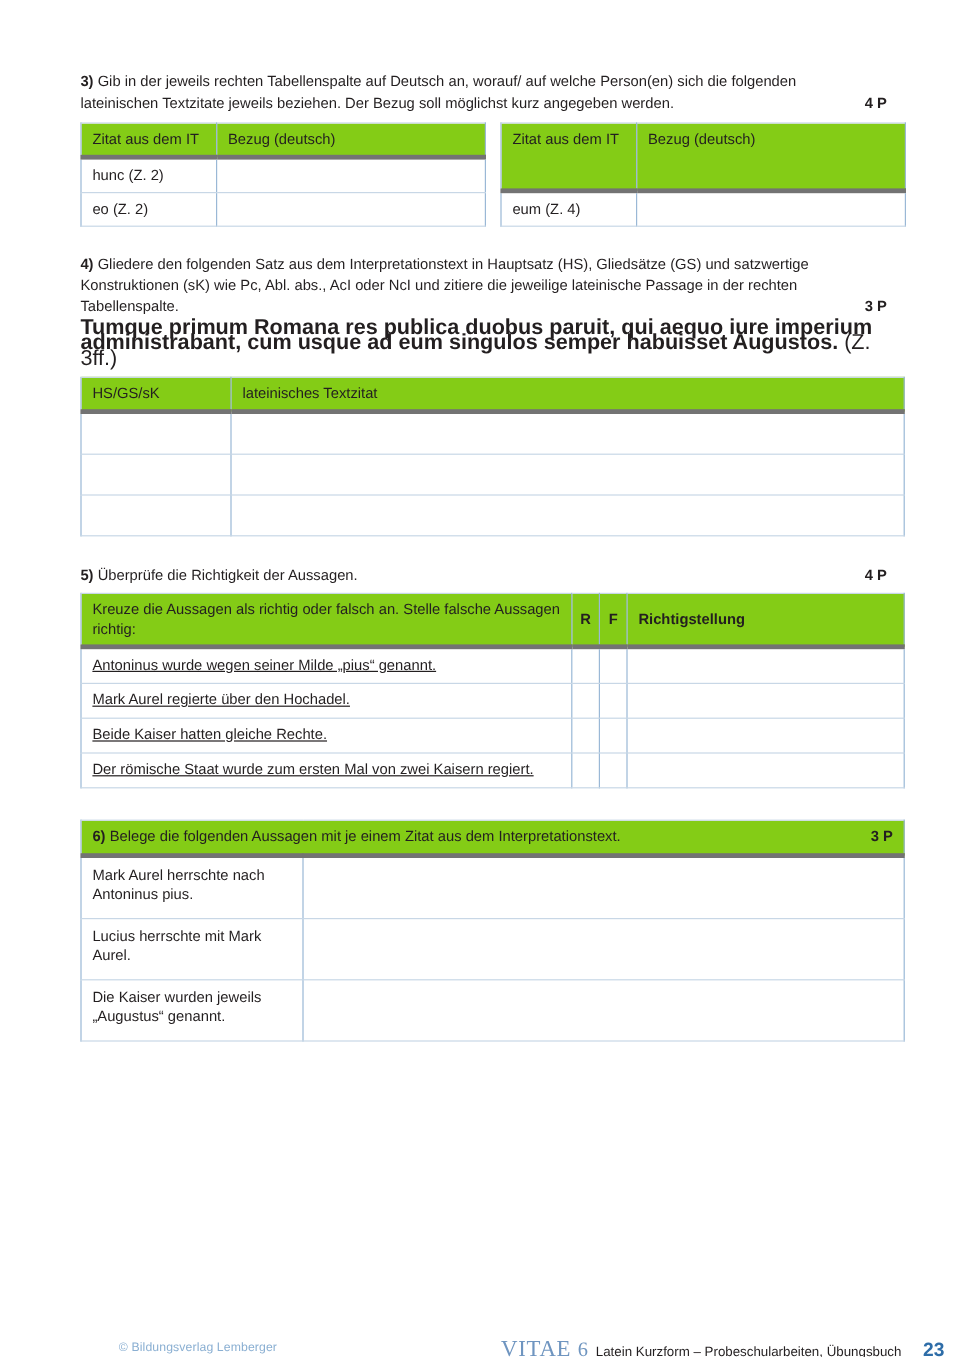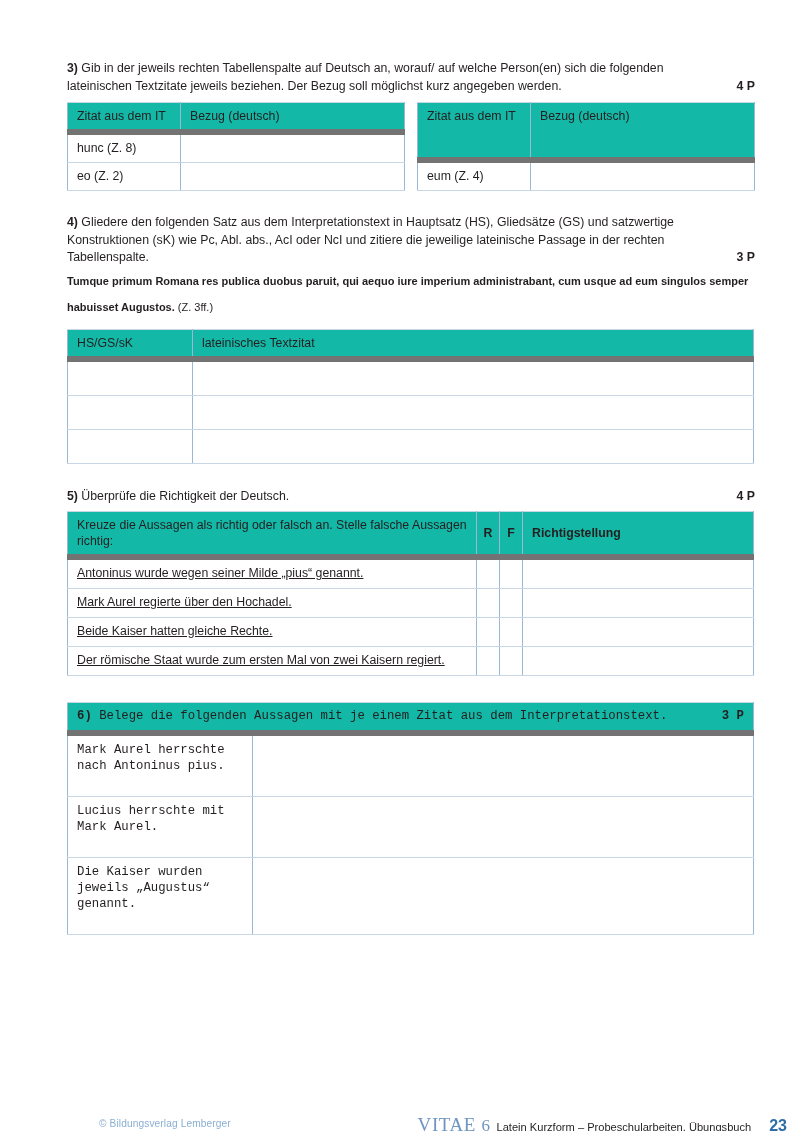--- a/index.html
+++ b/index.html
@@ -40,7 +40,7 @@
   .qnum { font-weight: bold; }
   .points {
     position: absolute;
-    right: 0;
+    right: 16px;
     font-size: 12.3px;
     font-weight: bold;
     color: #231f20;

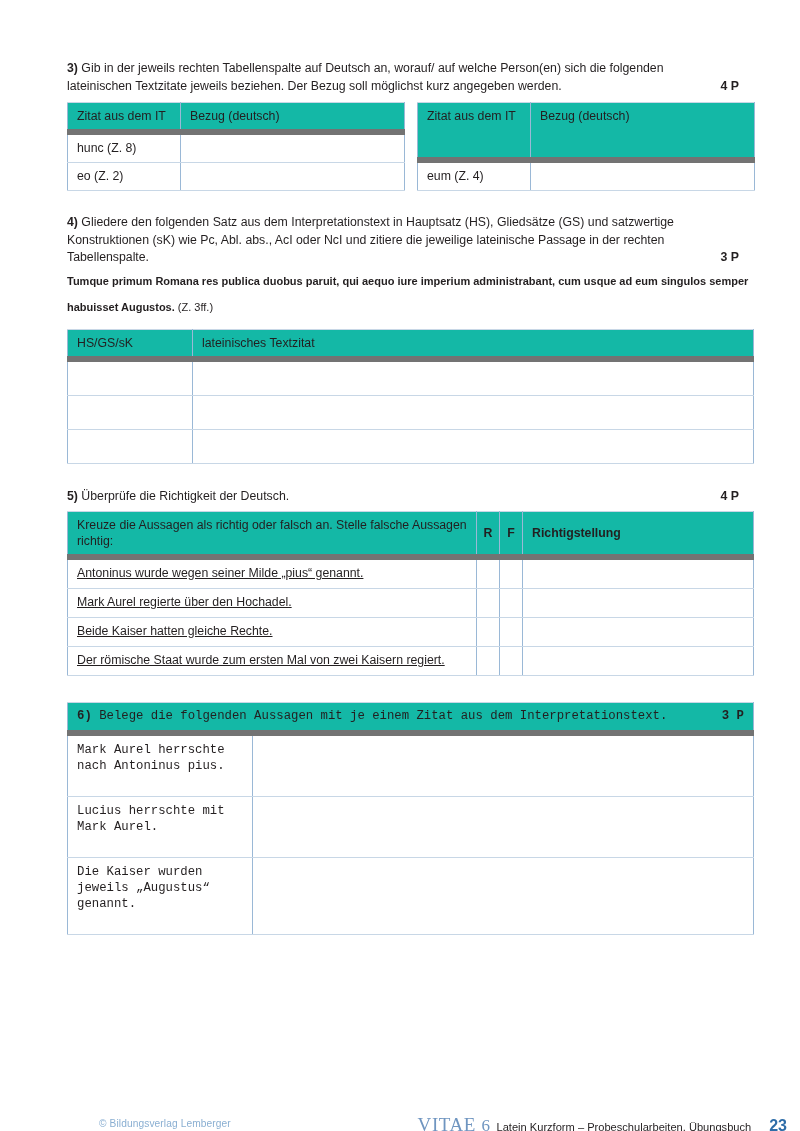--- a/index.html
+++ b/index.html
@@ -82,8 +82,8 @@
     line-height: 16px;
   }
   table.grid th.hdr, table.grid td.hdr {
-    background: #14b8a6;
-    border-bottom: 6px solid #737373;
+    background: #84cc16;
+    border-bottom: 4px solid #737373;
   }
 
   

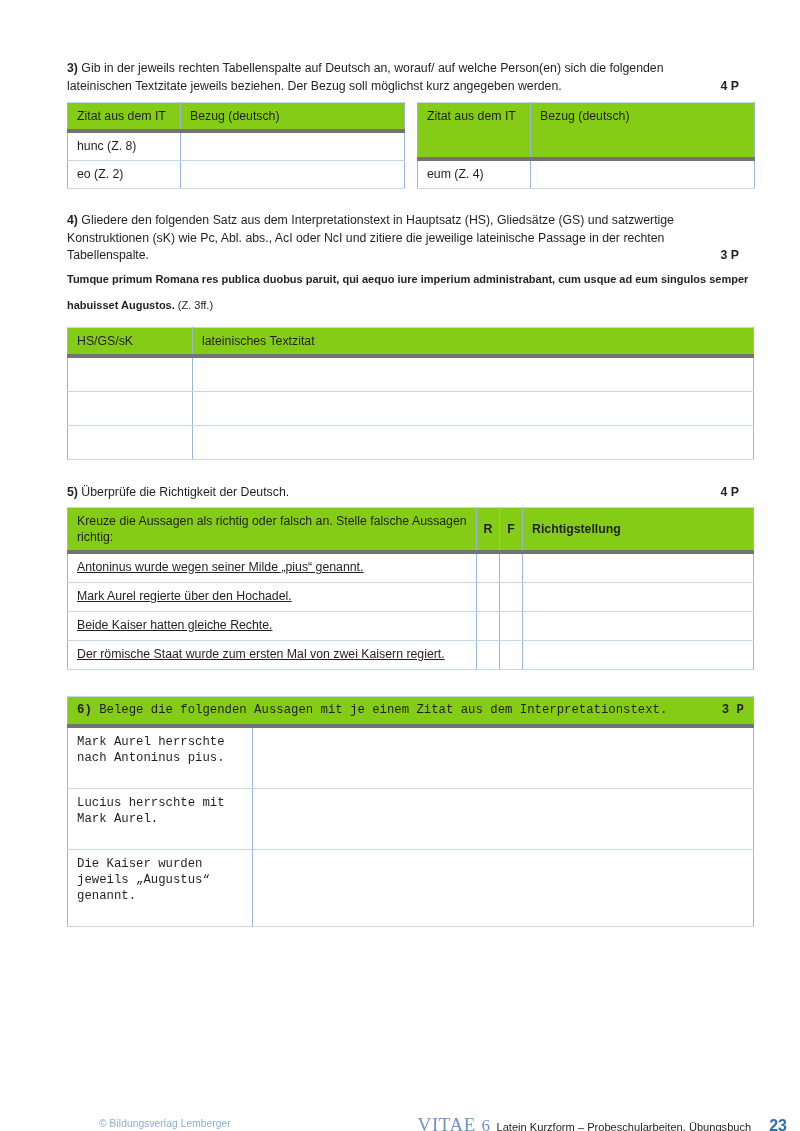--- a/index.html
+++ b/index.html
@@ -206,7 +206,7 @@
               <th class="hdr">Bezug (deutsch)</th>
             </tr>
             <tr>
-              <td>hunc (Z. 8)</td>
+              <td>hunc (Z. 2)</td>
               <td></td>
             </tr>
             <tr>

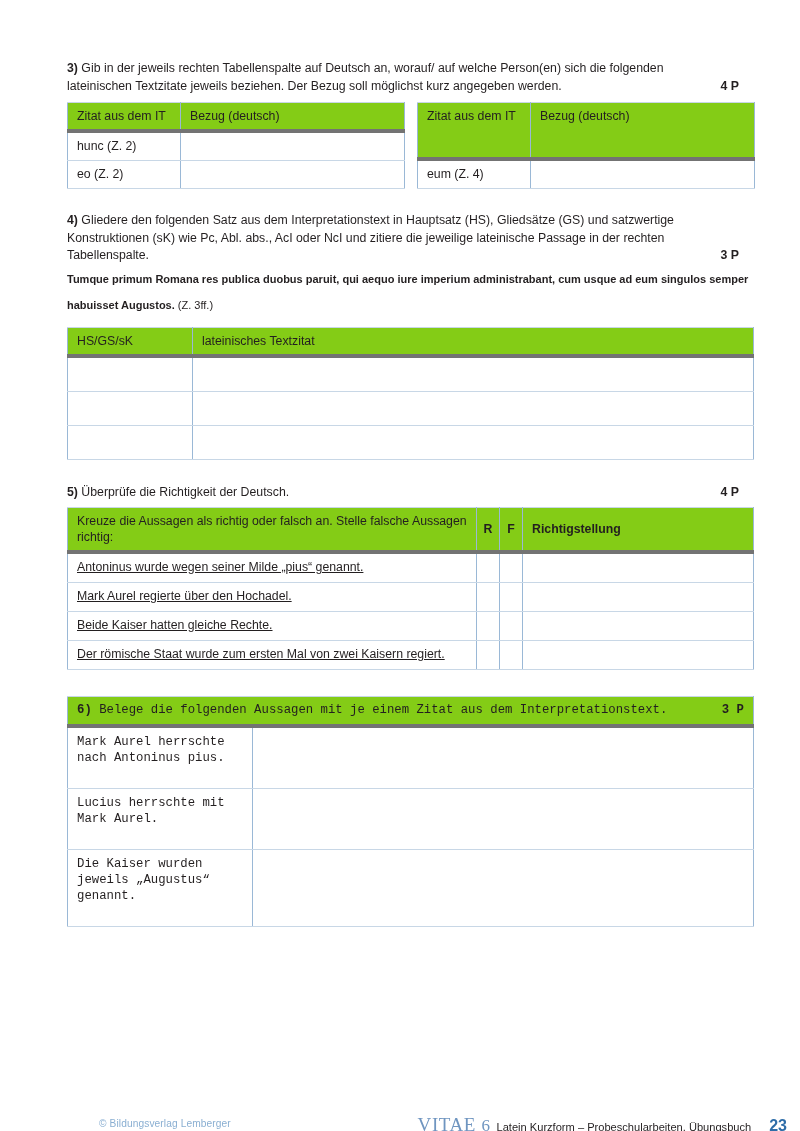--- a/index.html
+++ b/index.html
@@ -47,8 +47,8 @@
     line-height: 17.5px;
   }
   .latin-sentence {
-    font-size: 11px;
-    line-height: 26px;
+    font-size: 18px;
+    line-height: 13px;
     font-weight: bold;
     color: #231f20;
     margin-top: 1px;

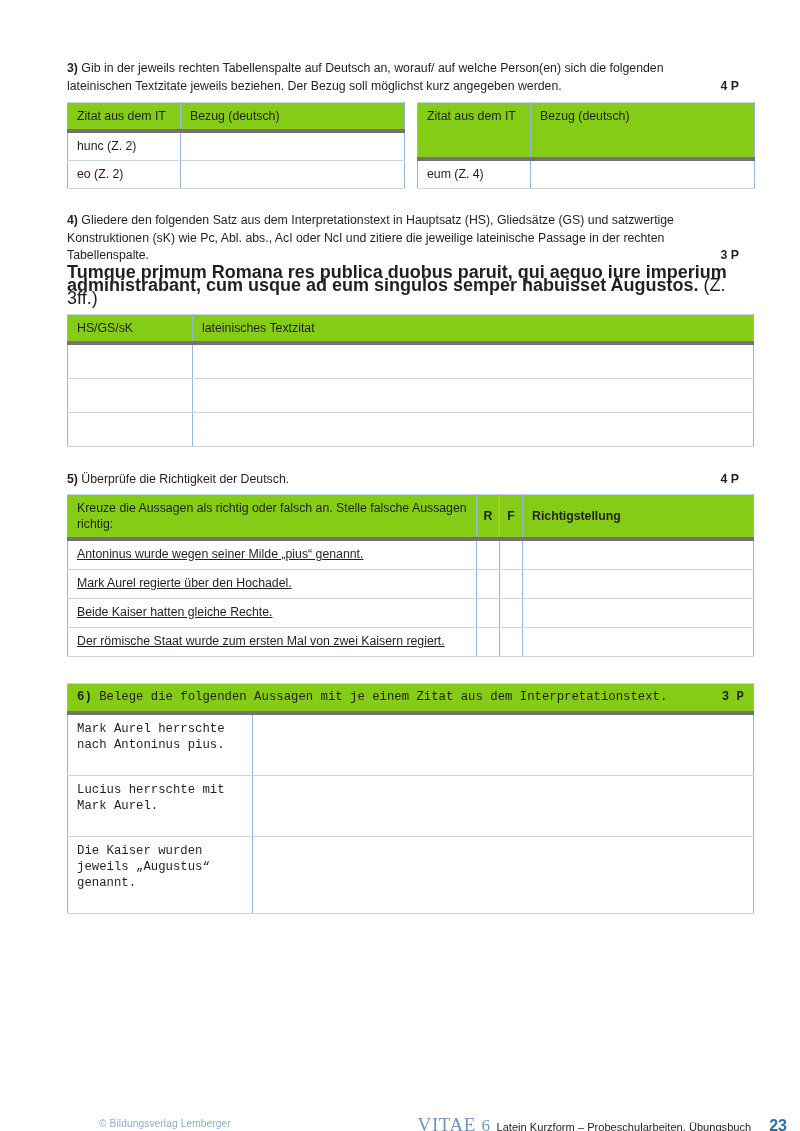--- a/index.html
+++ b/index.html
@@ -272,7 +272,7 @@
     <div class="sp-q5"></div>
 
     <div class="qblock">
-      <div class="qtext"><span class="qnum">5)</span> <span>Überprüfe die Richtigkeit der Deutsch.</span></div>
+      <div class="qtext"><span class="qnum">5)</span> <span>Überprüfe die Richtigkeit der Aussagen.</span></div>
       <div class="points" style="top:0px;">4 P</div>
 
       <table class="grid q5">

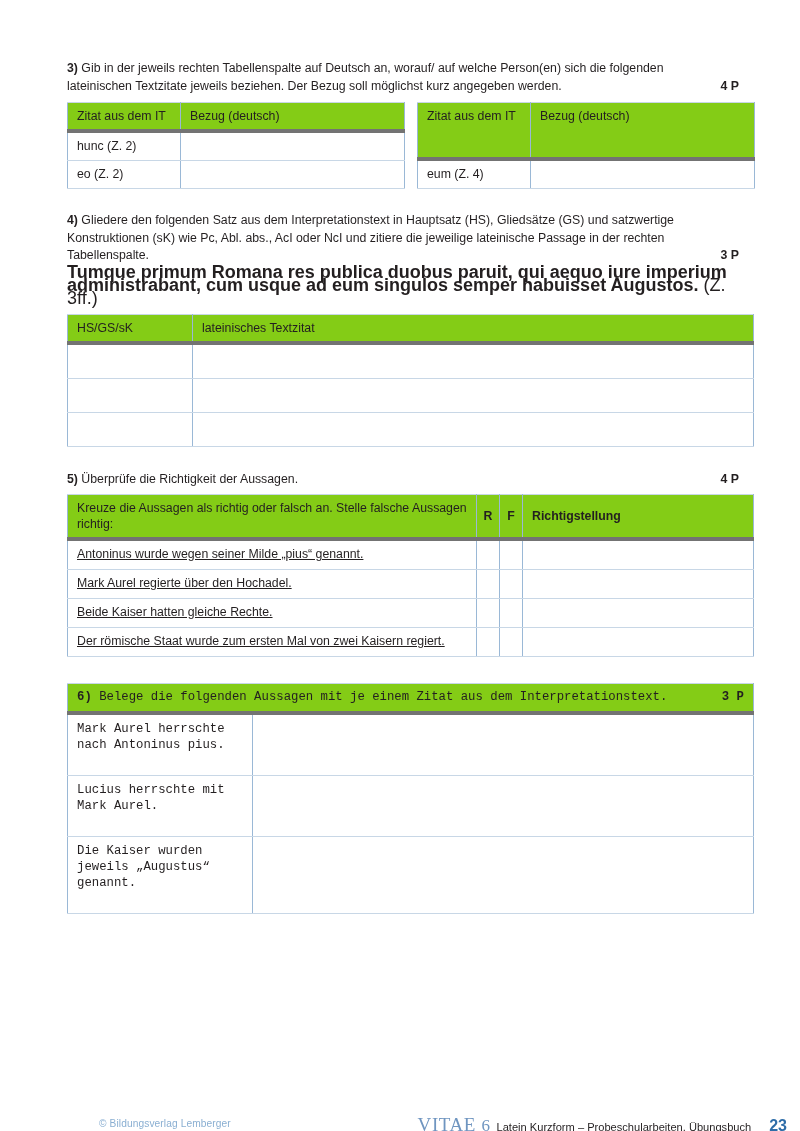--- a/index.html
+++ b/index.html
@@ -122,7 +122,7 @@
   table.q5 th.hdr-top { vertical-align: top; }
 
   
-  table.q6 { width: 687px; font-family: Liberation Mono, monospace; }
+  table.q6 { width: 687px; }
   table.q6 .c1 { width: 185px; }
   table.q6 td.bigpad { padding-top: 6px; padding-bottom: 22px; }
   .q6head {

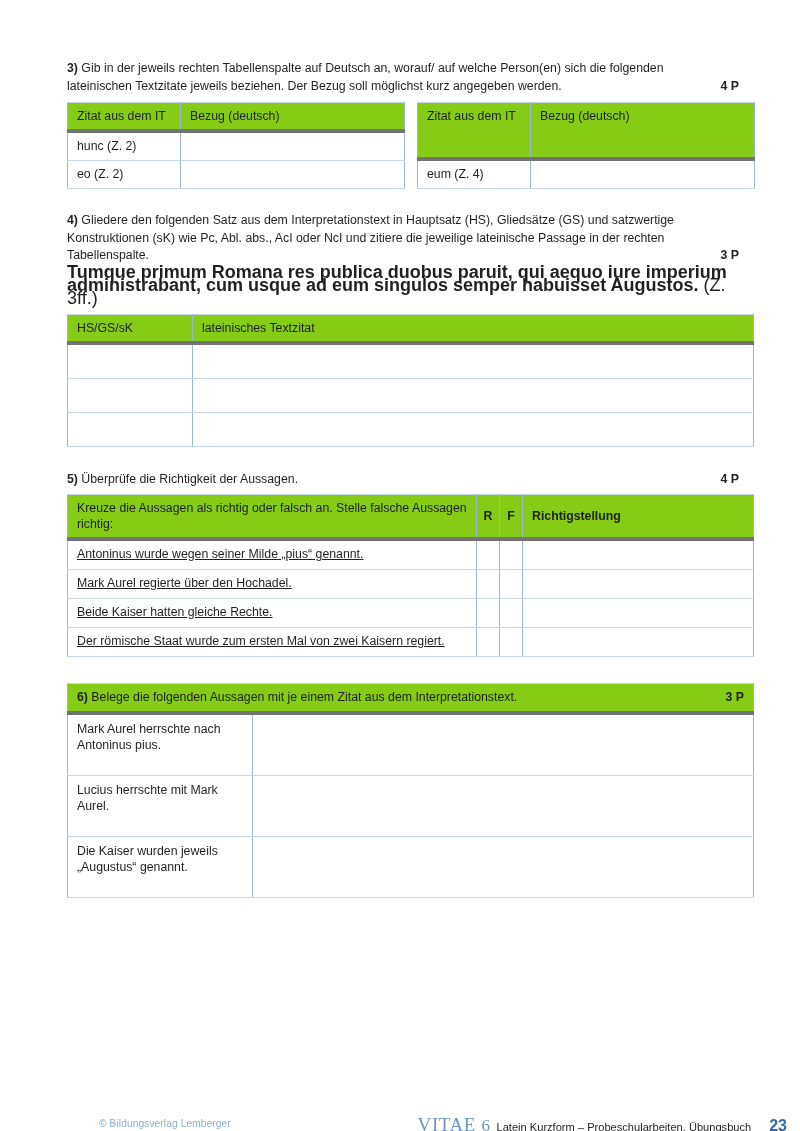--- a/index.html
+++ b/index.html
@@ -124,7 +124,7 @@
   
   table.q6 { width: 687px; }
   table.q6 .c1 { width: 185px; }
-  table.q6 td.bigpad { padding-top: 6px; padding-bottom: 22px; }
+  table.q6 td.bigpad { padding-top: 6px; padding-bottom: 12px; }
   .q6head {
     position: relative;
     padding: 5px 9px 6px 9px;

